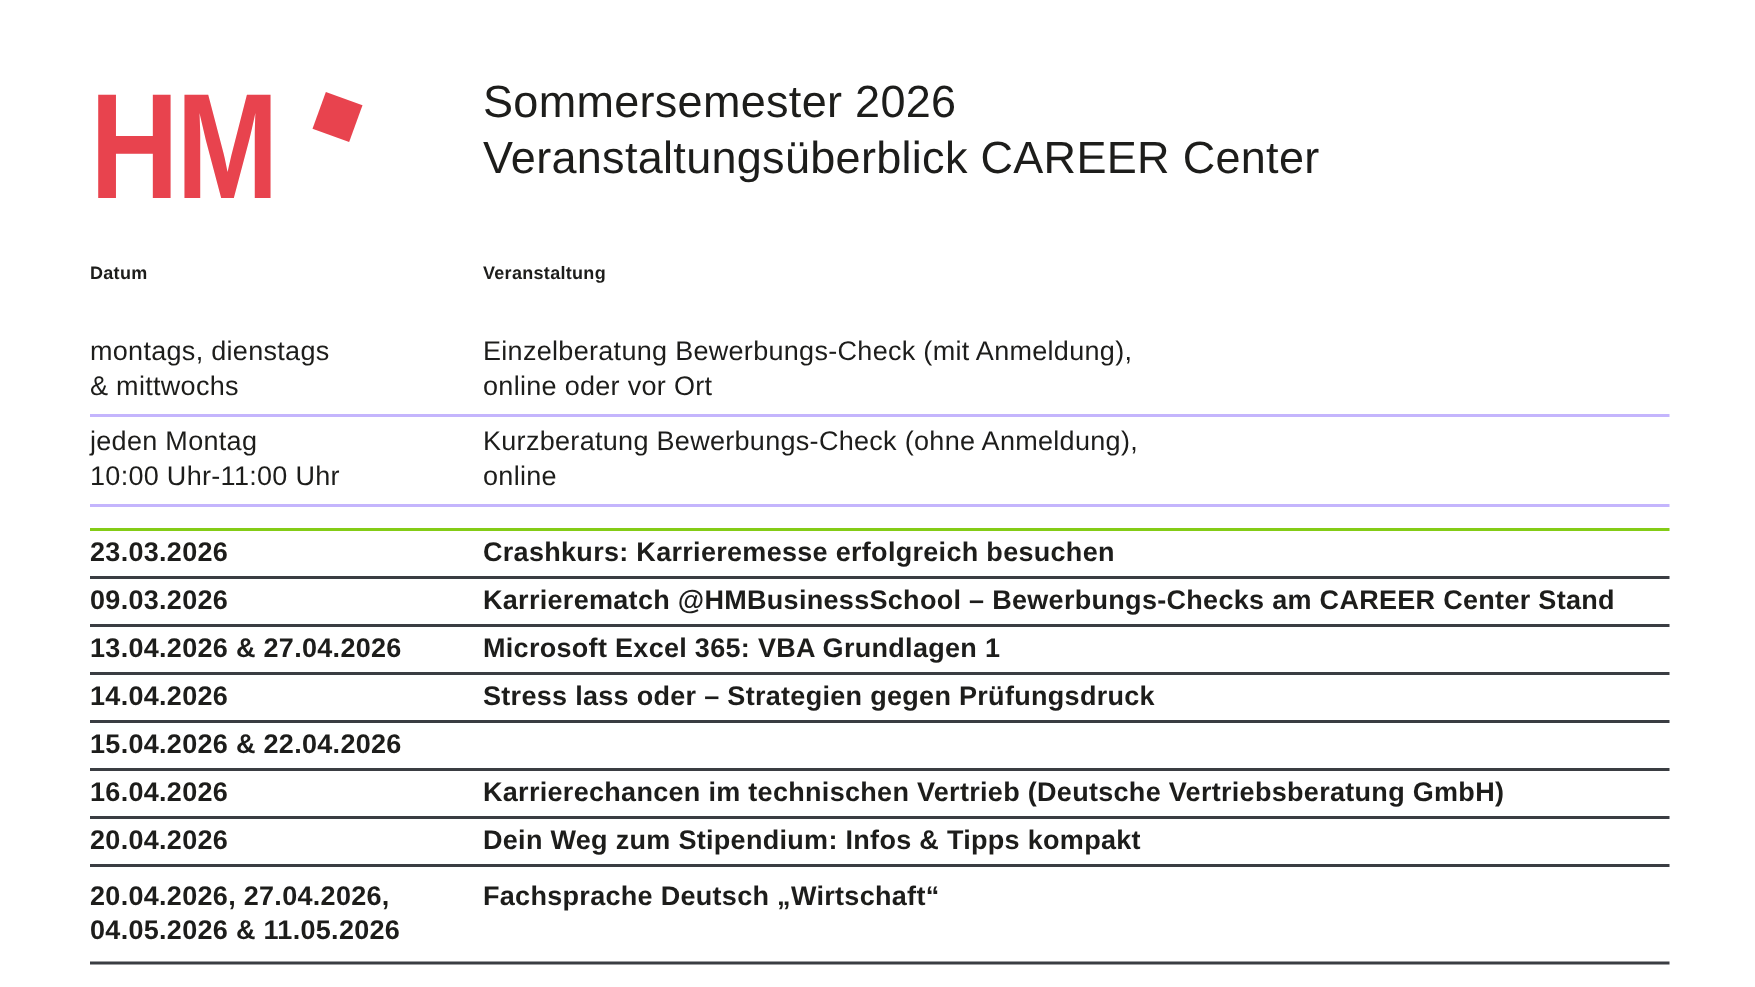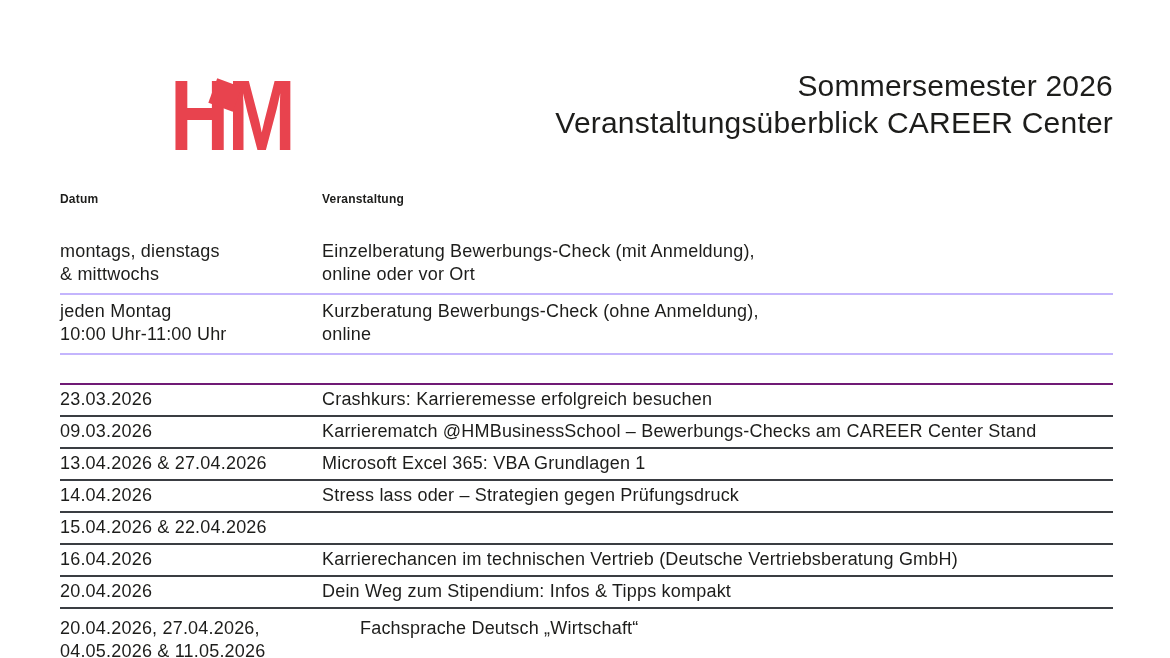--- a/index.html
+++ b/index.html
@@ -22,8 +22,7 @@
   .brand-row {
     display: grid;
     grid-template-columns: 262px 1fr;
-    padding-top: 65px;
-    text-align: right;
+    padding-top: 48px;
   }
   .hm-logo {
     position: relative;

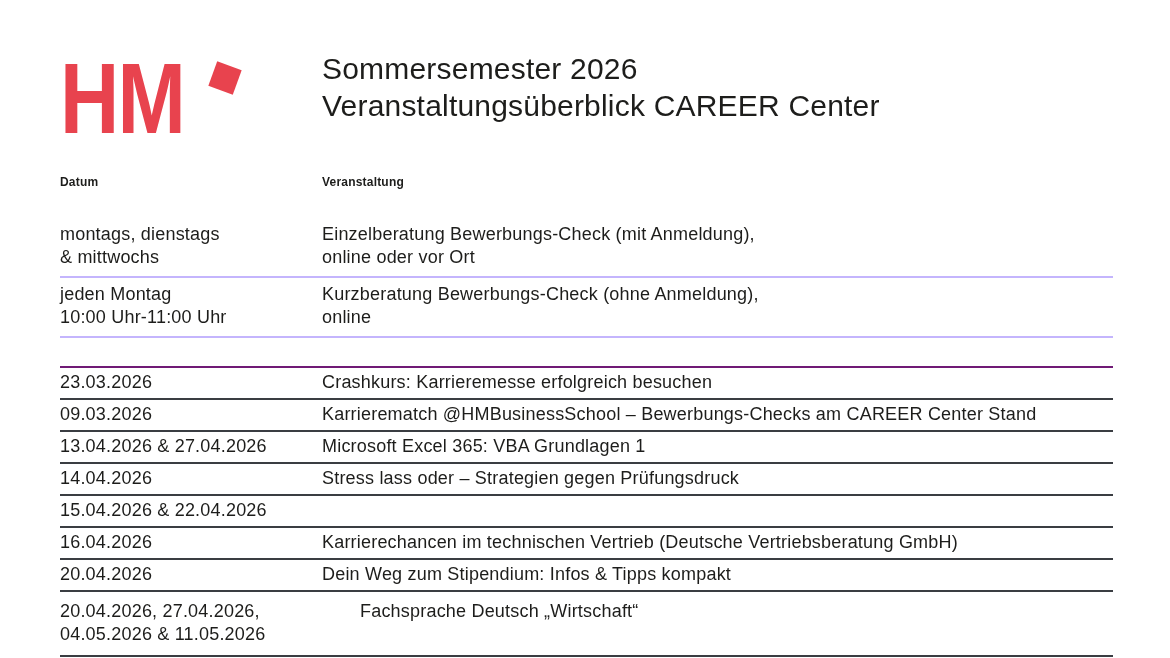--- a/index.html
+++ b/index.html
@@ -82,8 +82,9 @@
     border-bottom: 2px solid #c4b5fd;
   }
   .section-events {
-    margin-top: 28px;
-    border-top: 2px solid #701a75;
+    margin-top: 14px;
+    border-top: 2px solid #84cc16;
+    font-weight: bold;
   }
   .section-events .row {
     padding: 3px 0 4px;

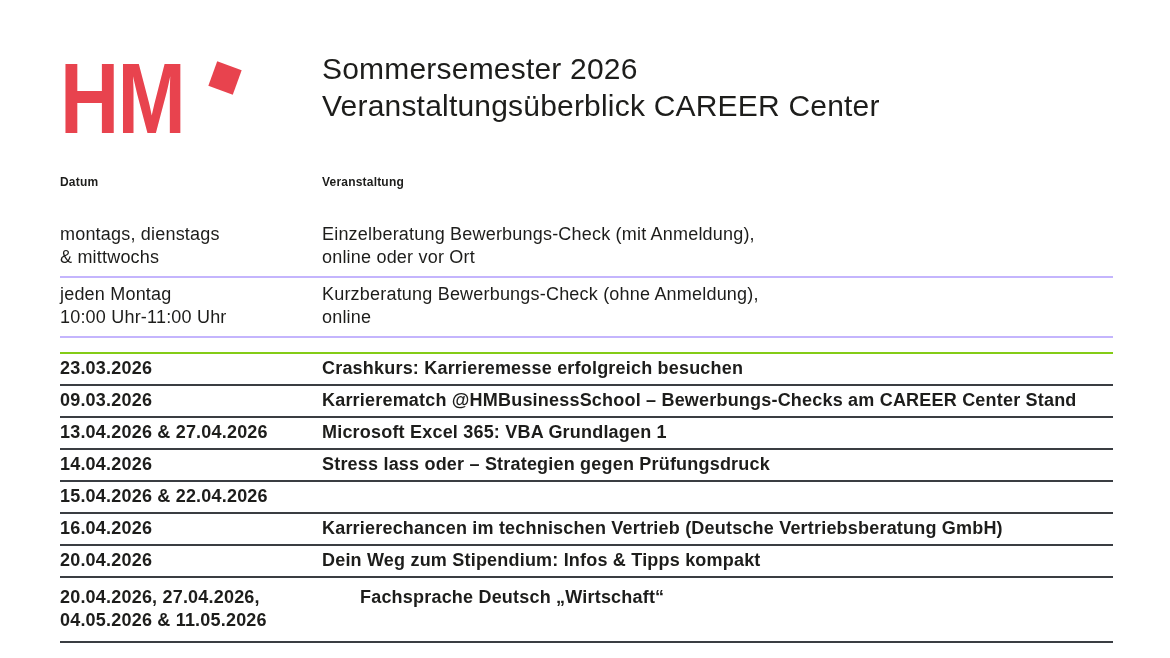--- a/index.html
+++ b/index.html
@@ -92,7 +92,6 @@
   }
   .section-events .row:last-child {
     padding: 8px 0 9px;
-    gap: 38px;
   }
 </style>
 </head>

